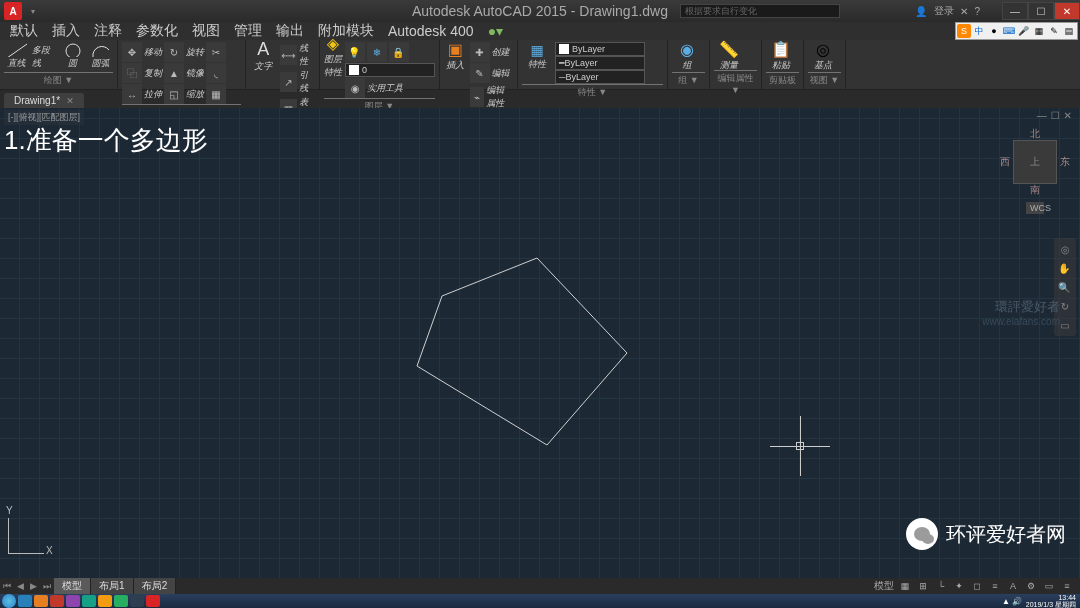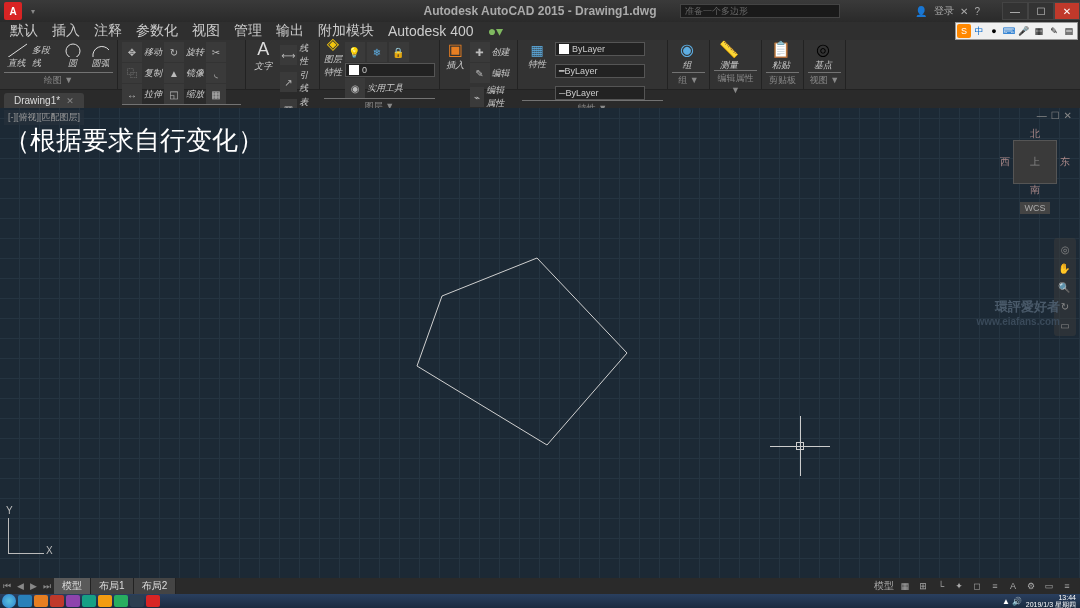--- a/index.html
+++ b/index.html
@@ -8,7 +8,7 @@
 
 .titlebar { height: 22px; background: linear-gradient(#3a3a3a,#2a2a2a); display: flex; align-items: center; position: relative; }
 .app-icon { width: 18px; height: 18px; background: #d82424; margin: 0 4px; border-radius: 2px; display: flex; align-items: center; justify-content: center; color: #fff; font-size: 10px; font-weight: bold; }
-.title-text { color: #aaa; font-size: 12px; position: absolute; left: 50%; transform: translateX(-50%); font-weight: bold; }
+.title-text { color: #aaa; font-size: 14px; position: absolute; left: 50%; transform: translateX(-50%); }
 .search-box { position: absolute; right: 240px; width: 160px; height: 14px; background: #1a1a1a; border: 1px solid #444; font-size: 9px; color: #666; padding: 0 4px; }
 .login-area { position: absolute; right: 100px; color: #aaa; font-size: 10px; display: flex; gap: 6px; align-items: center; }
 .win-controls { position: absolute; right: 0; display: flex; }

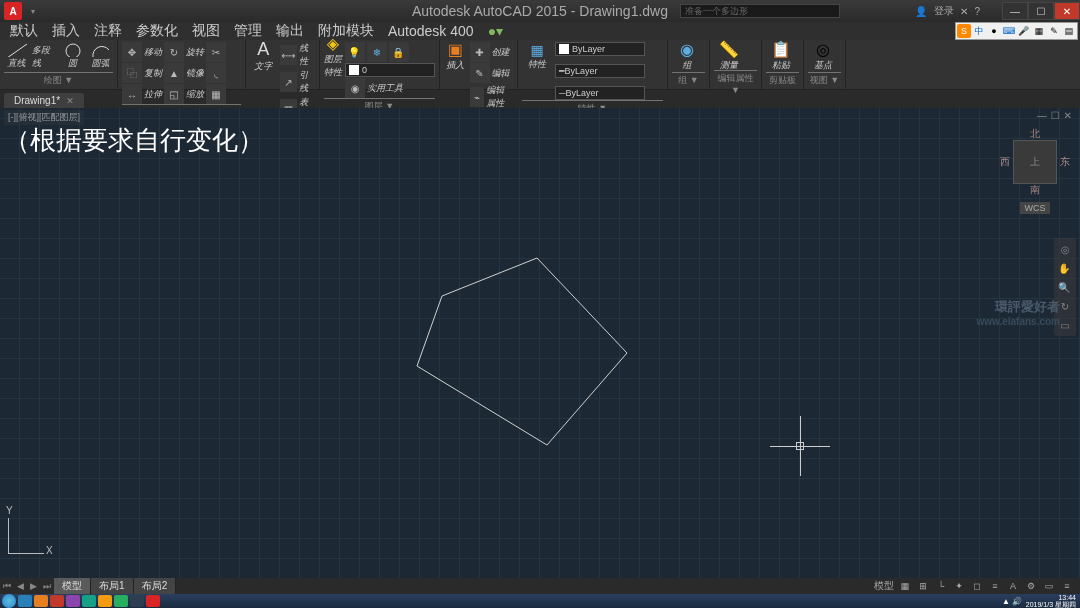--- a/index.html
+++ b/index.html
@@ -116,7 +116,7 @@
   <div class="app-icon">A</div>
   <div class="menu-dropdown">▾</div>
   <span class="title-text">Autodesk AutoCAD 2015 - Drawing1.dwg</span>
-  <div class="search-box">准备一个多边形</div>
+  <div class="search-box">根据要求自行变化</div>
   <div class="login-area">
     <span>👤</span>
     <span>登录</span>

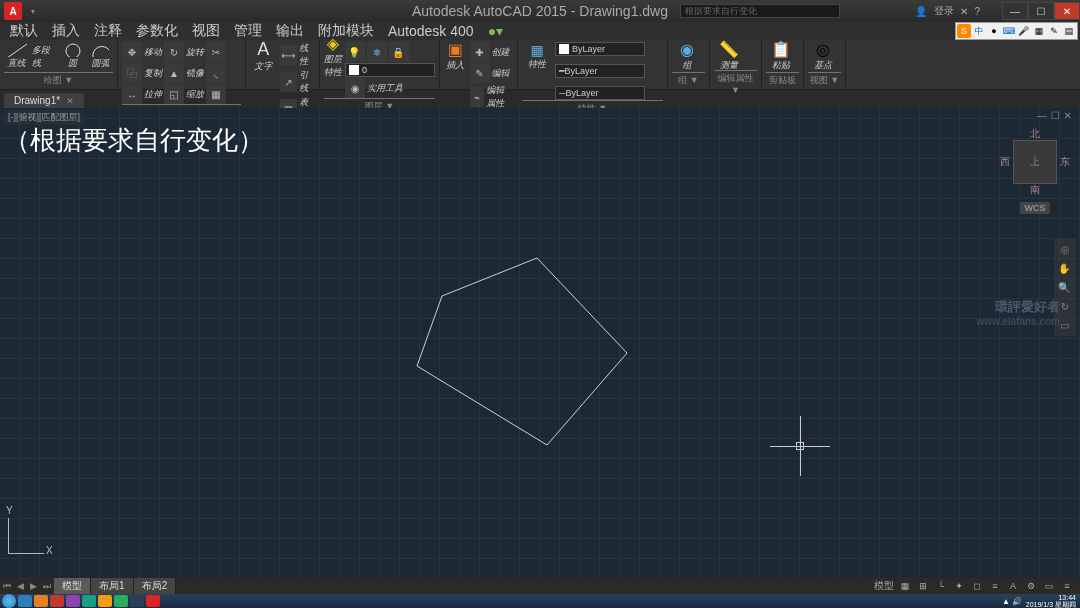--- a/index.html
+++ b/index.html
@@ -289,7 +289,7 @@
           <span style="font-size:14px;color:#5dade2">▦</span>
           <span class="tool-label">特性</span>
         </div>
-      <div class="tool-col" style="gap:8px">
+      <div class="tool-col" style="gap:0">
         <div class="layer-combo">
             <span class="layer-swatch"></span>
             <span>ByLayer</span>

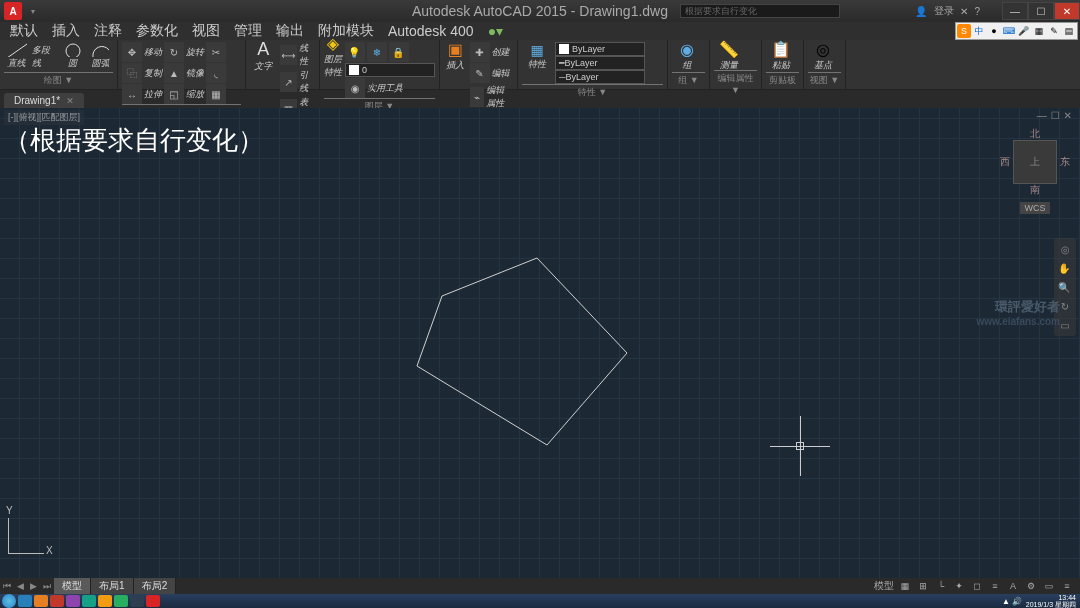--- a/index.html
+++ b/index.html
@@ -358,6 +358,7 @@
   </div>
 
   <div class="instruction">
+    <div>1.准备一个多边形</div>
     <div>（根据要求自行变化）</div>
   </div>
 

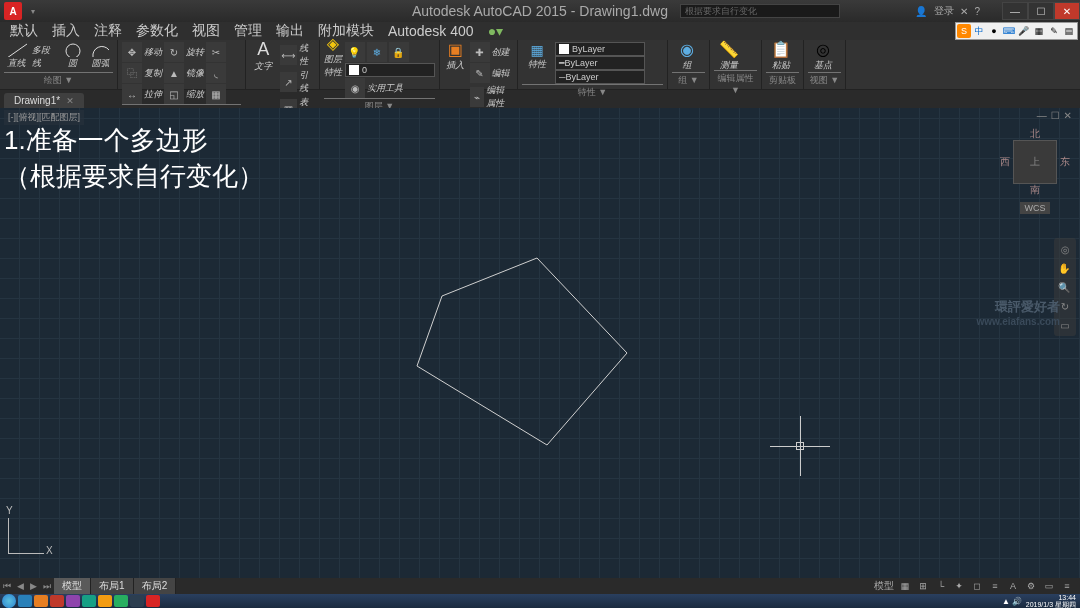--- a/index.html
+++ b/index.html
@@ -359,7 +359,6 @@
 
   <div class="instruction">
     <div>1.准备一个多边形</div>
-    <div>（根据要求自行变化）</div>
   </div>
 
   <svg class="polygon-svg">

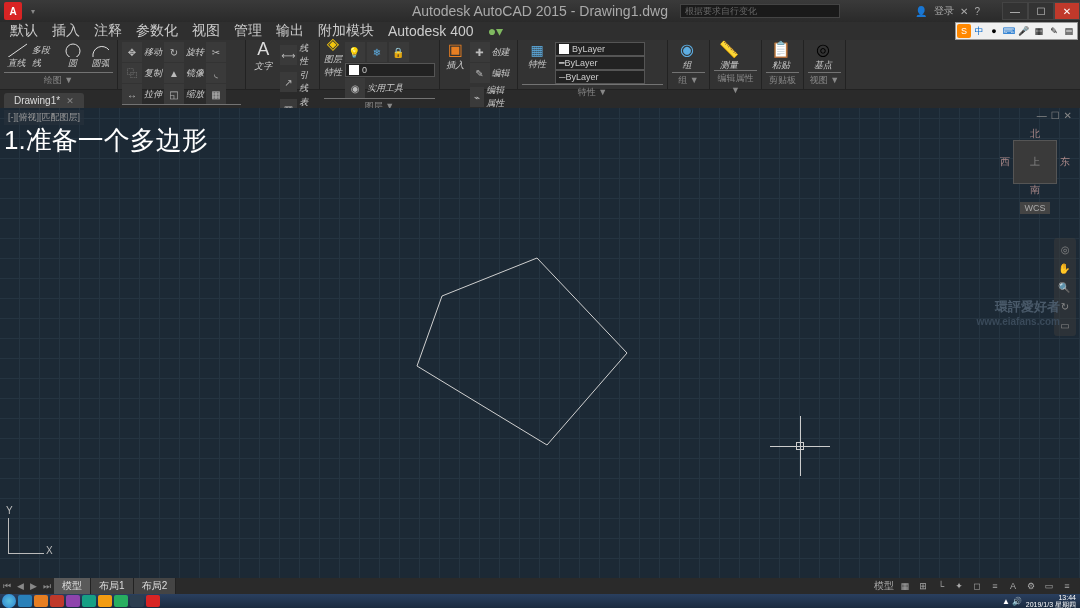--- a/index.html
+++ b/index.html
@@ -77,7 +77,7 @@
 .cube-s { position: absolute; bottom: -14px; left: 50%; transform: translateX(-50%); color: #a88; font-size: 10px; }
 .cube-e { position: absolute; right: -14px; top: 50%; transform: translateY(-50%); color: #a88; font-size: 10px; }
 .cube-w { position: absolute; left: -14px; top: 50%; transform: translateY(-50%); color: #a88; font-size: 10px; }
-.wcs-label { background: #444; color: #aaa; font-size: 9px; padding: 1px 4px; margin: 18px auto 0; width: 30px; text-align: center; }
+.wcs-label { background: #444; color: #aaa; font-size: 9px; padding: 1px 4px; margin: 18px auto 0; width: 18px; text-align: center; }
 
 
 .navbar-right { position: absolute; right: 4px; top: 130px; width: 22px; background: rgba(60,60,60,0.5); border-radius: 3px; padding: 3px 0; display: flex; flex-direction: column; gap: 3px; align-items: center; }

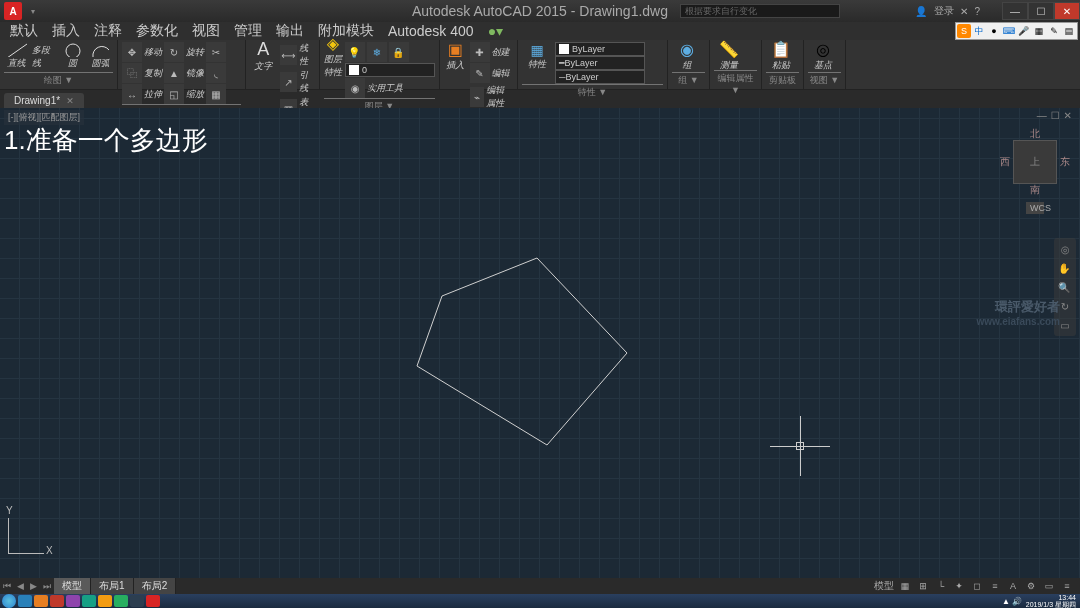--- a/index.html
+++ b/index.html
@@ -84,7 +84,7 @@
 .nav-tool { width: 16px; height: 16px; color: #888; font-size: 10px; display: flex; align-items: center; justify-content: center; }
 
 
-.watermark { position: absolute; right: 20px; top: 190px; color: #4a5a6a; font-size: 13px; text-align: right; font-weight: bold; }
+.watermark { position: absolute; right: 20px; top: 190px; color: #4a5a6a; font-size: 13px; text-align: right; }
 .watermark-url { font-size: 10px; color: #3a4a5a; }
 
 

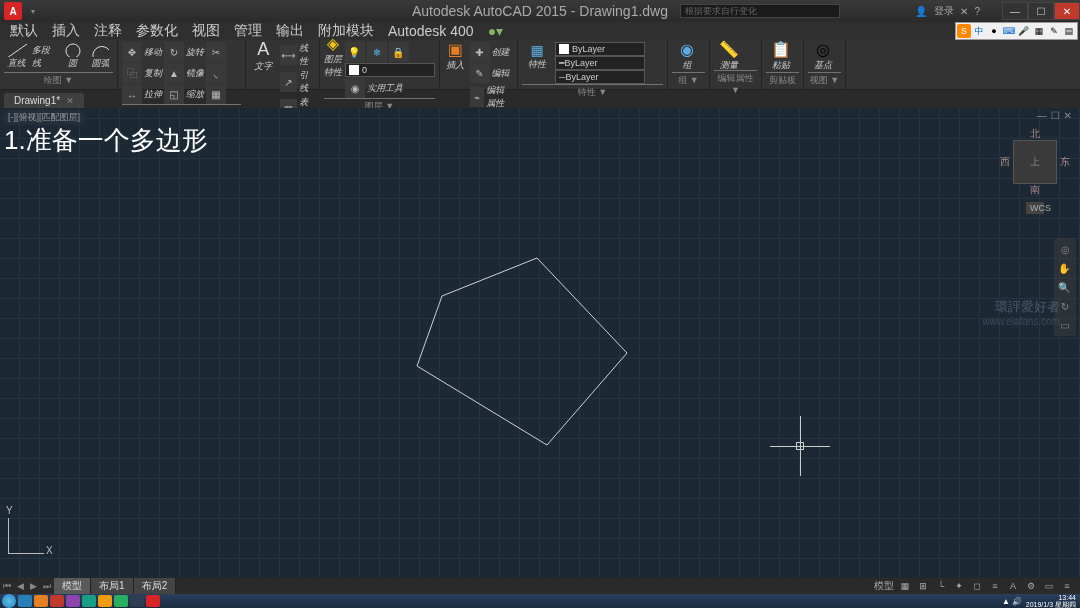--- a/index.html
+++ b/index.html
@@ -399,6 +399,13 @@
     <div class="watermark-url">www.eiafans.com</div>
   </div>
 
+  <div class="wechat">
+    <div class="wechat-icon">
+      <div class="wechat-bubble"></div>
+        <div class="wechat-bubble2"></div>
+    </div>
+    <span class="wechat-text">环评爱好者网</span>
+  </div>
 </div>
 
 <div class="model-tabs">

